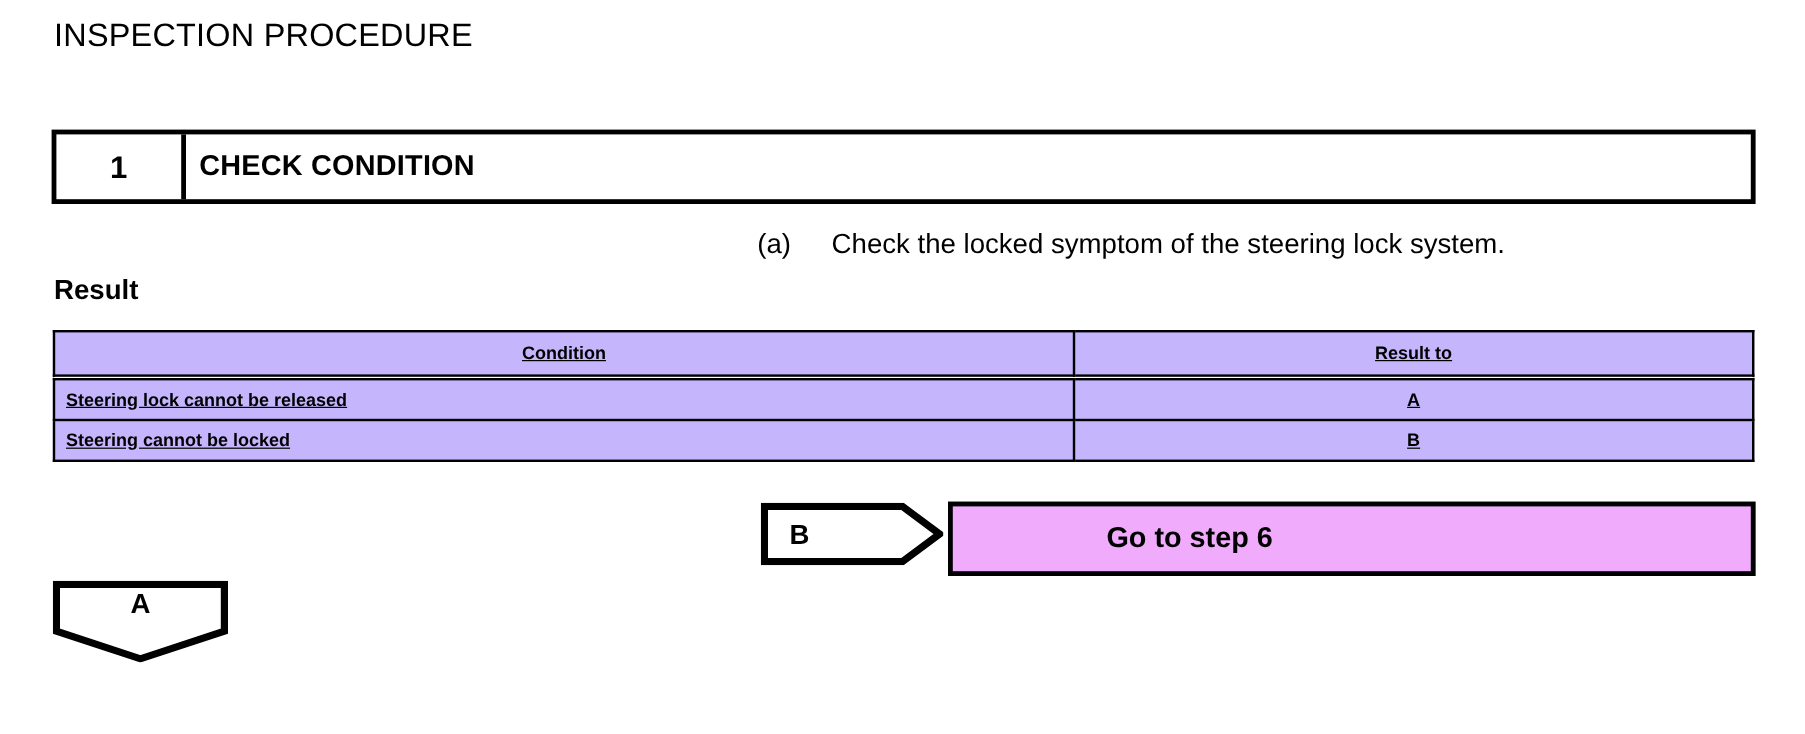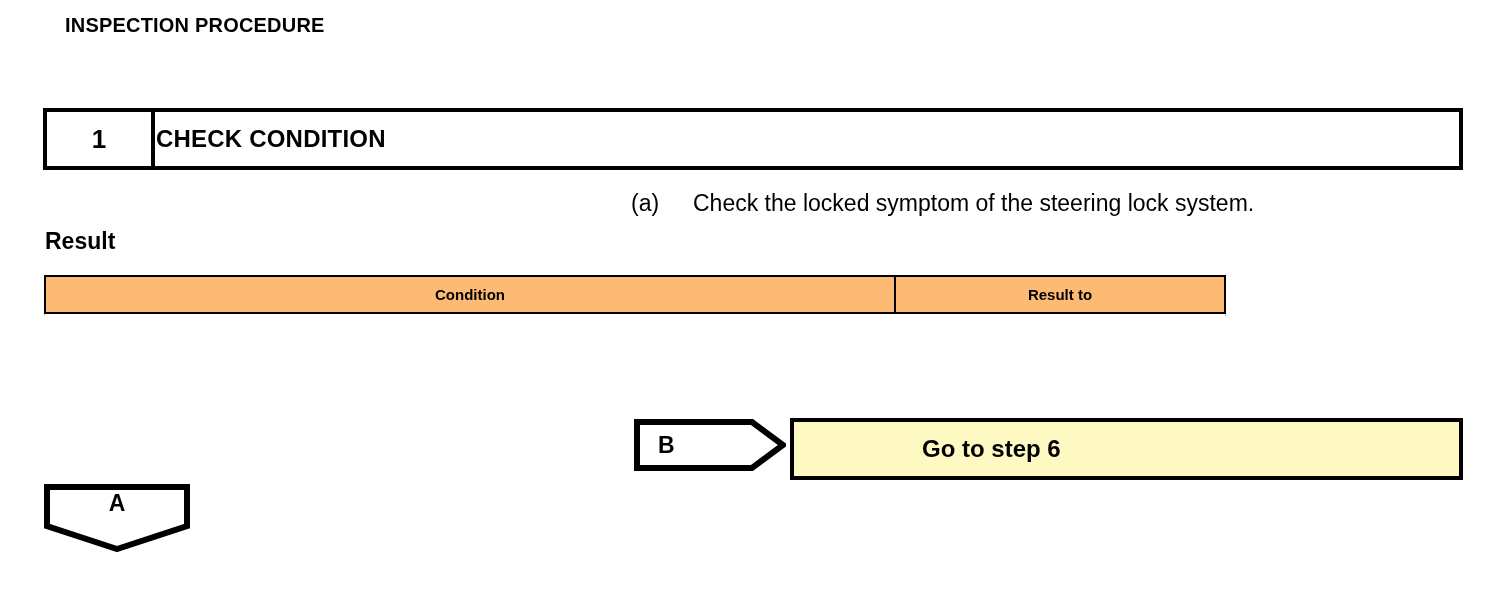--- a/index.html
+++ b/index.html
@@ -21,11 +21,10 @@
     position: absolute;
     left: 45px;
     top: 14px;
-    font-size: 20px;
-    font-weight: bold;
+    font-size: 27px;
+    font-weight: normal;
     letter-spacing: 0.2px;
     white-space: nowrap;
-    margin-left: 20px;
   }
 
   

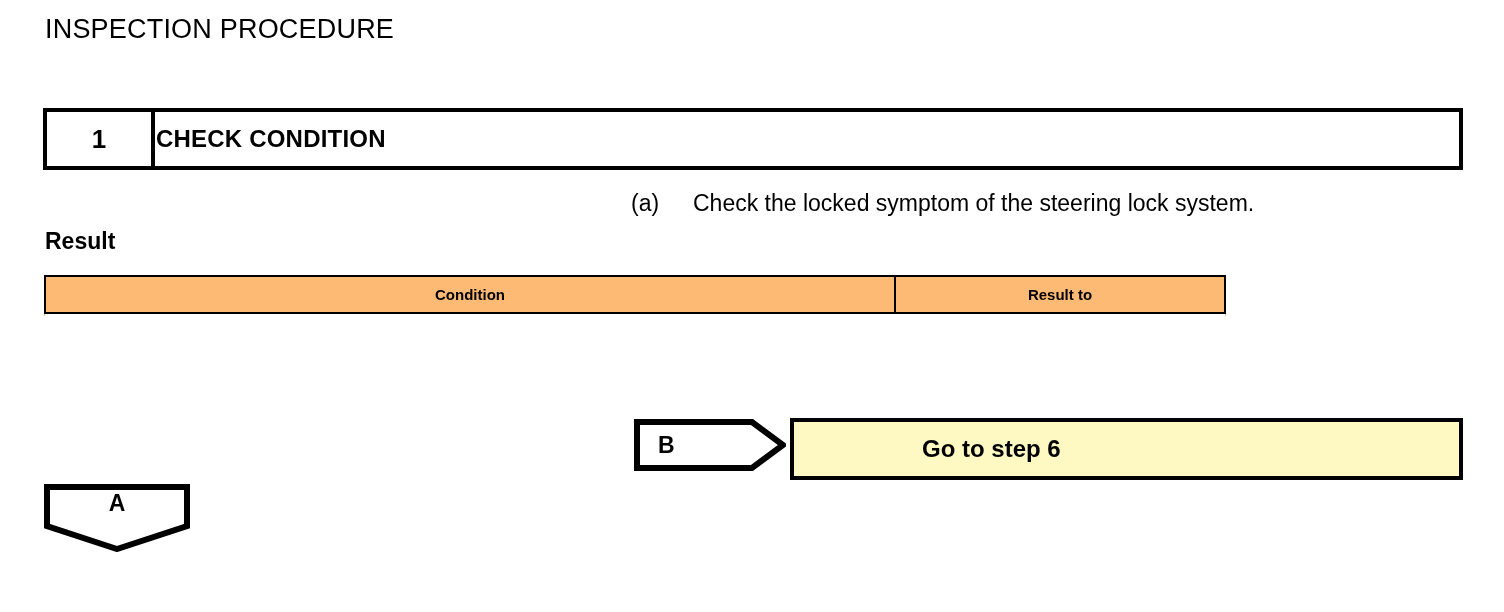--- a/index.html
+++ b/index.html
@@ -54,7 +54,7 @@
     flex: 1;
     display: flex;
     align-items: center;
-    padding-left: 1px;
+    padding-left: 11px;
     font-size: 24px;
     font-weight: bold;
     letter-spacing: 0.2px;

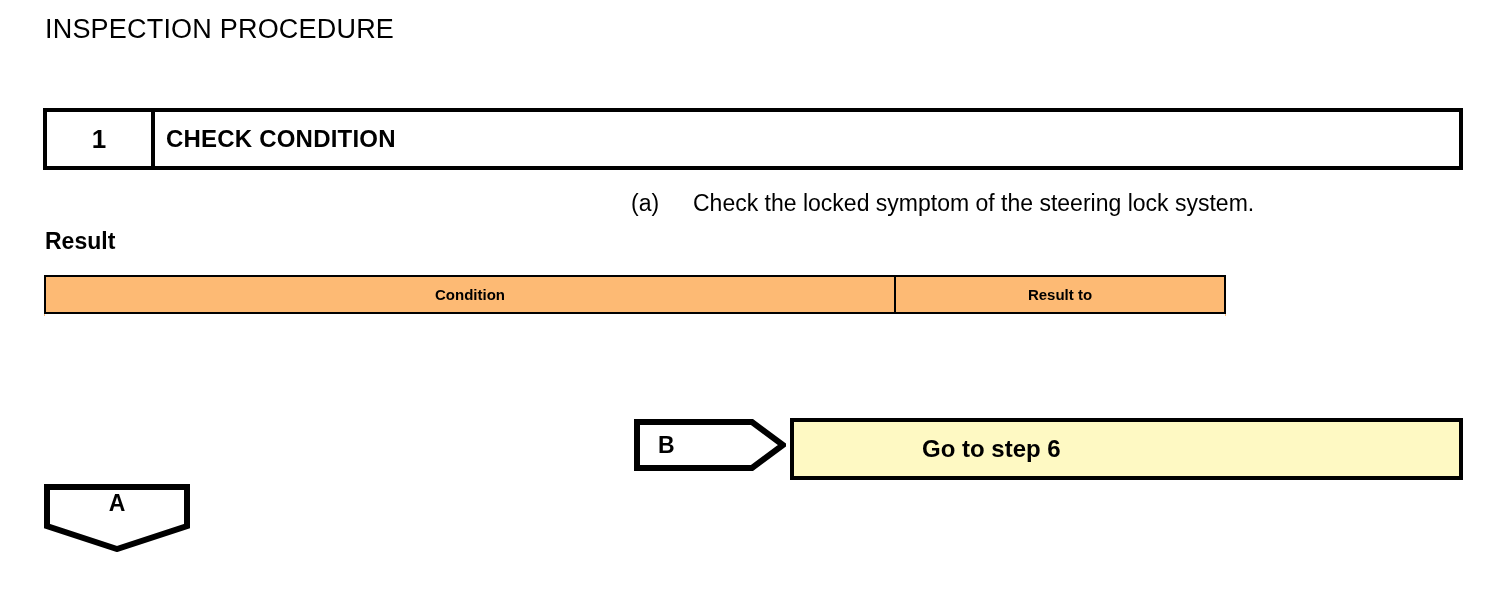--- a/index.html
+++ b/index.html
@@ -87,10 +87,11 @@
     position: absolute;
     left: 44px;
     top: 275px;
-    width: 1182px;
+    width: 1418px;
     border-collapse: collapse;
     table-layout: fixed;
-    background: #fdba74;
+    background: #c4b5fd;
+    text-decoration: underline;
   }
   .result-table th,
   .result-table td {

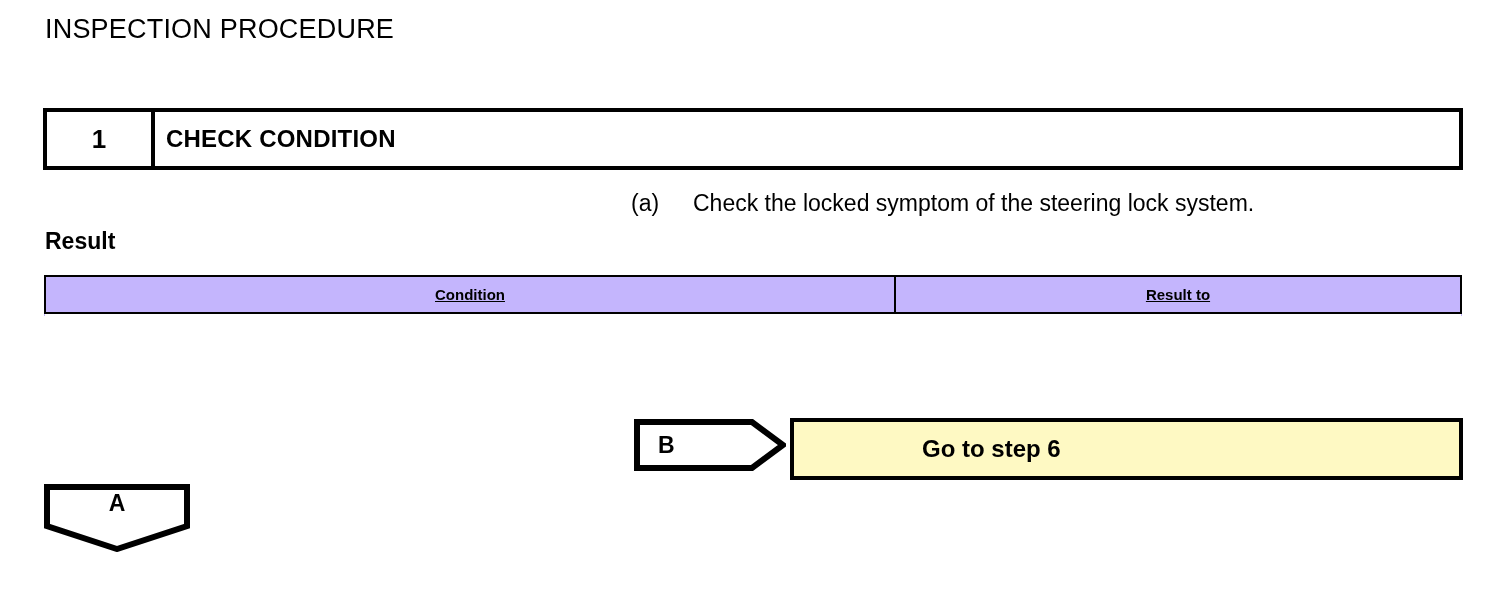--- a/index.html
+++ b/index.html
@@ -211,6 +211,10 @@
       <td></td>
       <td></td>
     </tr>
+    <tr>
+      <td class="cell-cond">Steering lock cannot be released</td>
+      <td class="cell-proceed">A</td>
+    </tr>
   </tbody>
 </table>
 

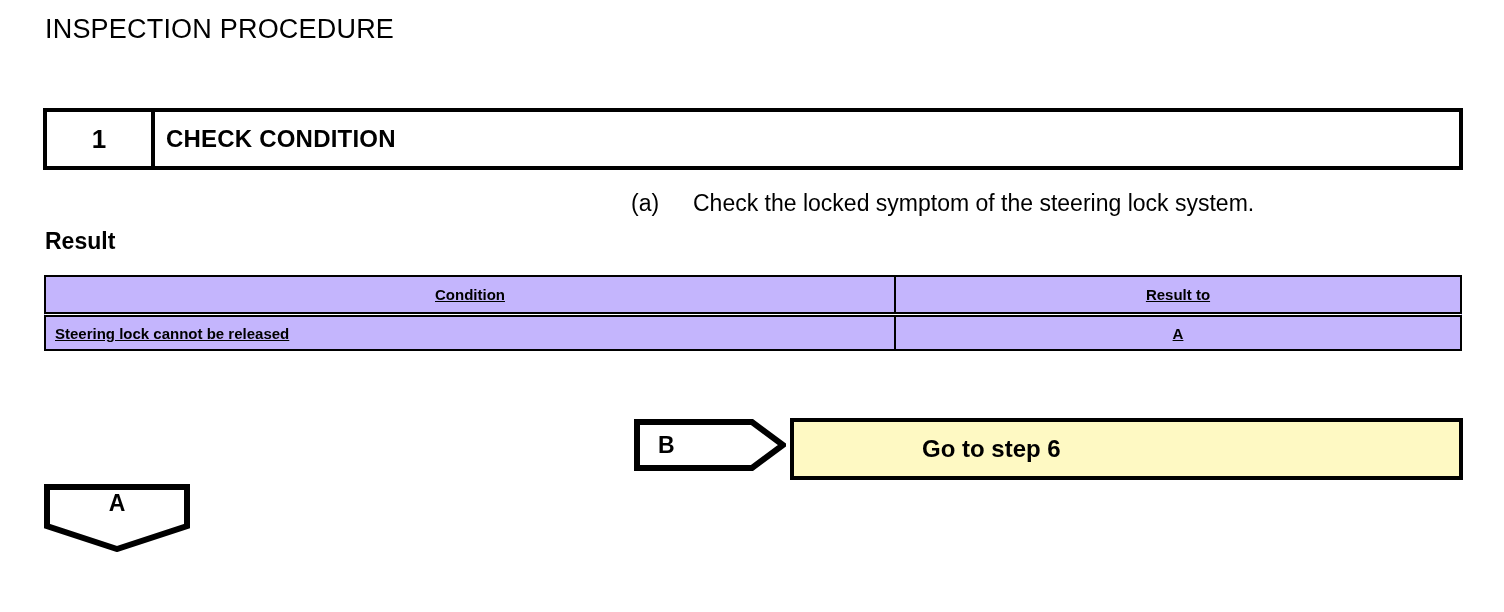--- a/index.html
+++ b/index.html
@@ -215,6 +215,10 @@
       <td class="cell-cond">Steering lock cannot be released</td>
       <td class="cell-proceed">A</td>
     </tr>
+    <tr>
+      <td class="cell-cond">Steering cannot be locked</td>
+      <td class="cell-proceed">B</td>
+    </tr>
   </tbody>
 </table>
 

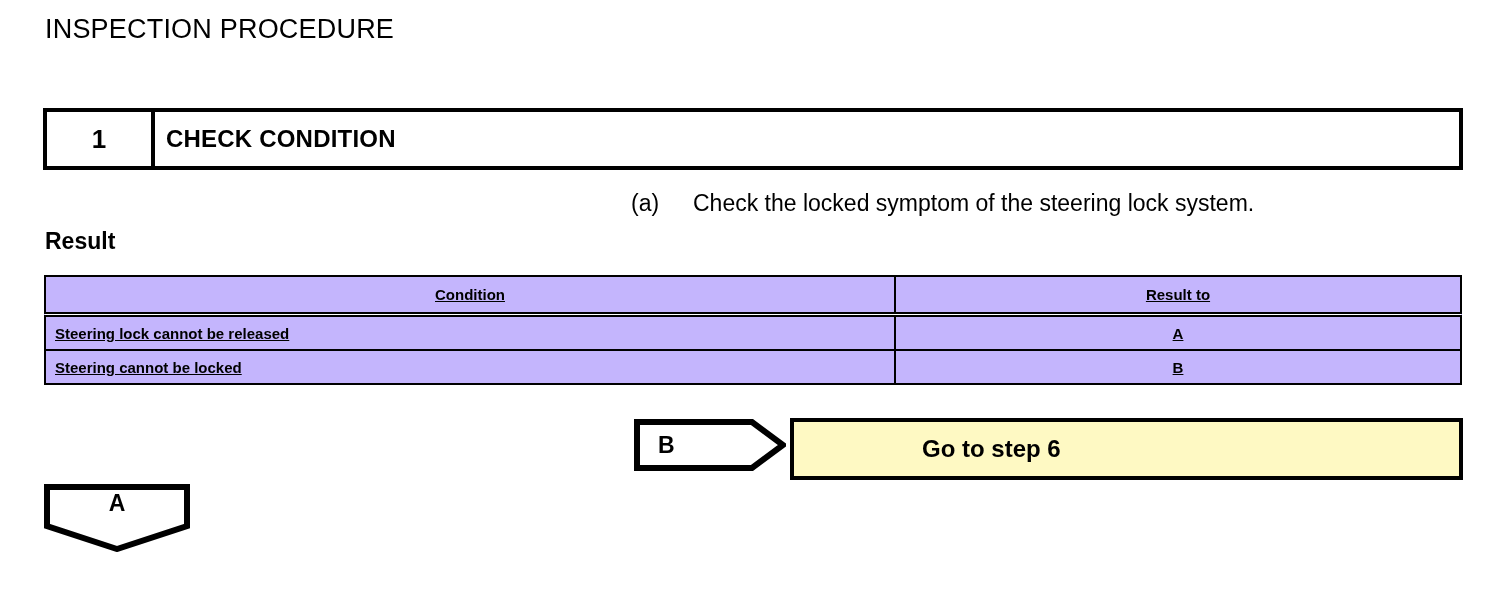--- a/index.html
+++ b/index.html
@@ -148,7 +148,7 @@
     height: 62px;
     box-sizing: border-box;
     border: 4px solid #000;
-    background: #fef9c3;
+    background: #f0abfc;
     display: flex;
     align-items: center;
   }

